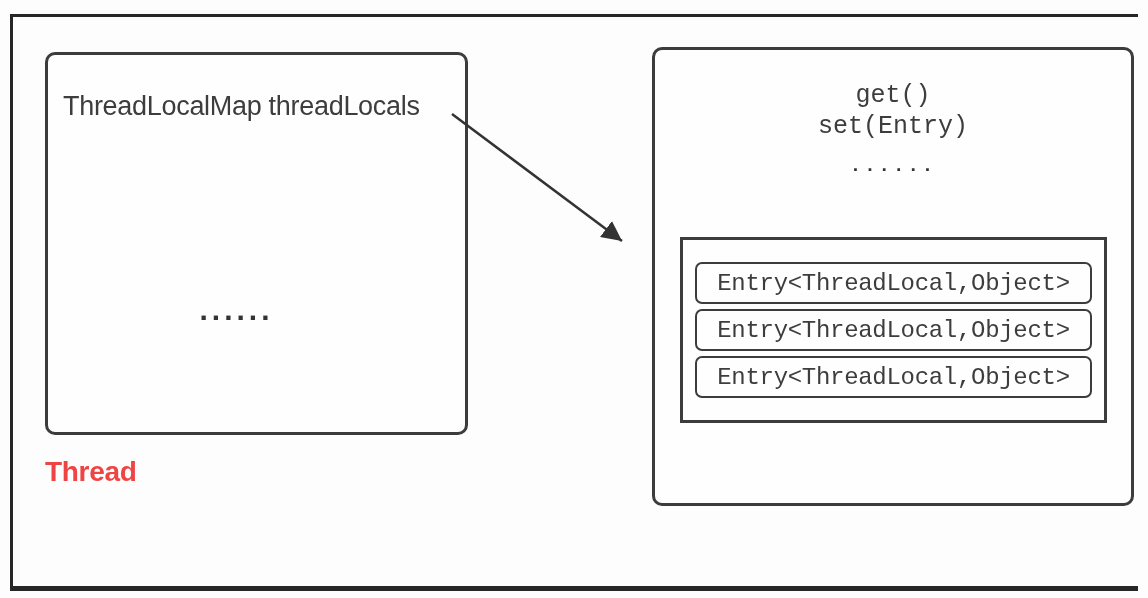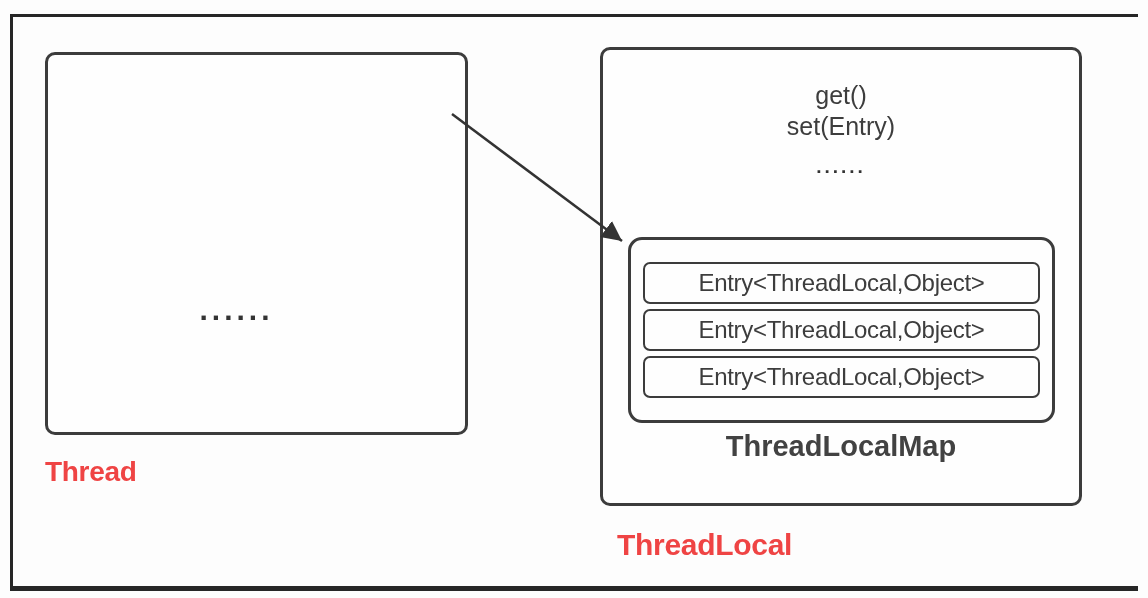--- a/index.html
+++ b/index.html
@@ -66,6 +66,7 @@
   <div class="frame"></div>
 
   <div class="box thread-box">
+    <div class="field">ThreadLocalMap threadLocals</div>
     <div class="thread-dots">......</div>
   </div>
   <div class="outside-label thread-label">Thread</div>

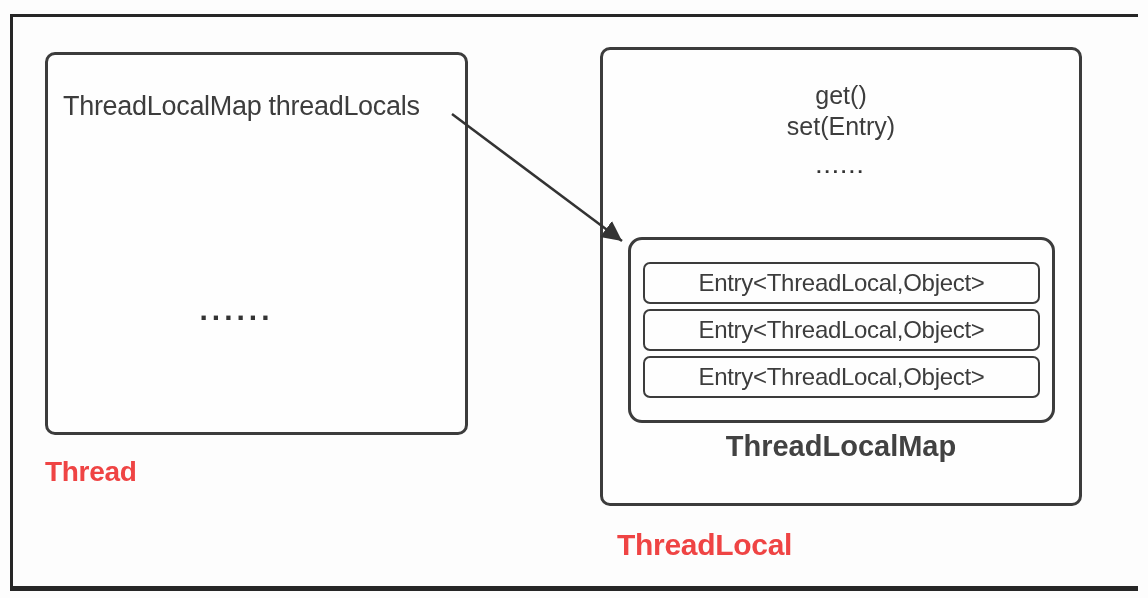--- a/index.html
+++ b/index.html
@@ -31,7 +31,7 @@
     letter-spacing: -0.3px;
   }
   .thread-label { left: 45px; width: 423px; top: 456px; font-size: 28px; }
-  .tl-box { left: 600px; top: 47px; width: 482px; height: 459px; }
+  .tl-box { left: 652px; top: 47px; width: 482px; height: 459px; font-family: Liberation Mono, monospace; }
   .methods {
     position: absolute; left: 0; right: 0; top: 30px; text-align: center;
     font-size: 25px; line-height: 31px; color: #3d3d3d; font-weight: 500;

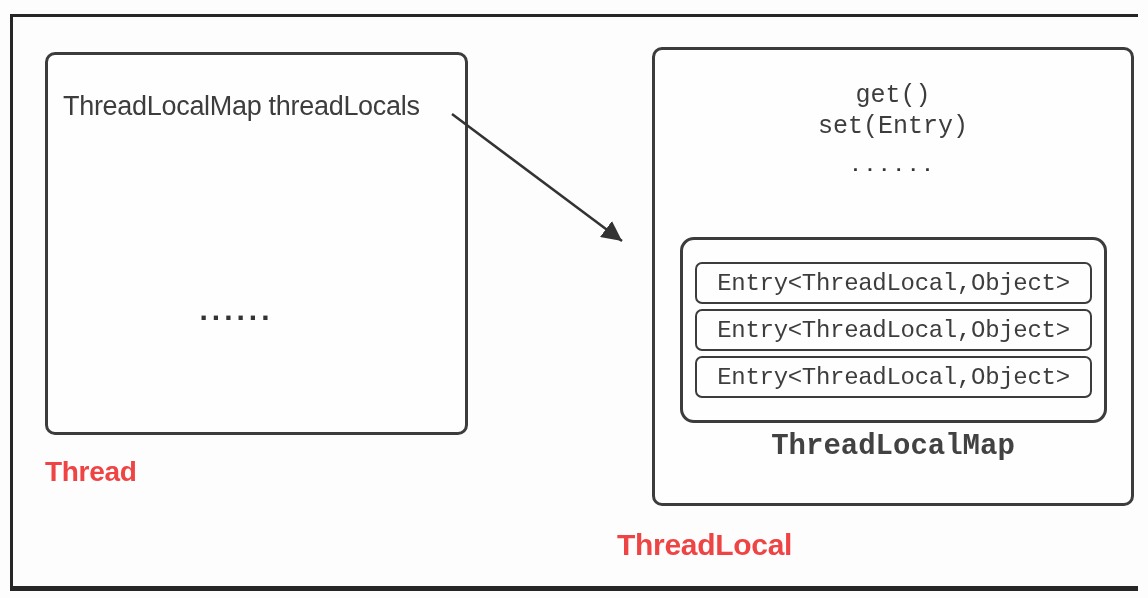--- a/index.html
+++ b/index.html
@@ -41,7 +41,7 @@
   }
   .map-box {
     position: absolute; left: 25px; top: 187px; width: 427px; height: 186px;
-    border: 3px solid #3c3c3c; border-radius: 14px; background: #fefefe;
+    border: 3px solid #3c3c3c; border-radius: 0; background: #fefefe;
     box-sizing: border-box; padding: 22px 12px 16px;
     display: flex; flex-direction: column; gap: 5px;
   }

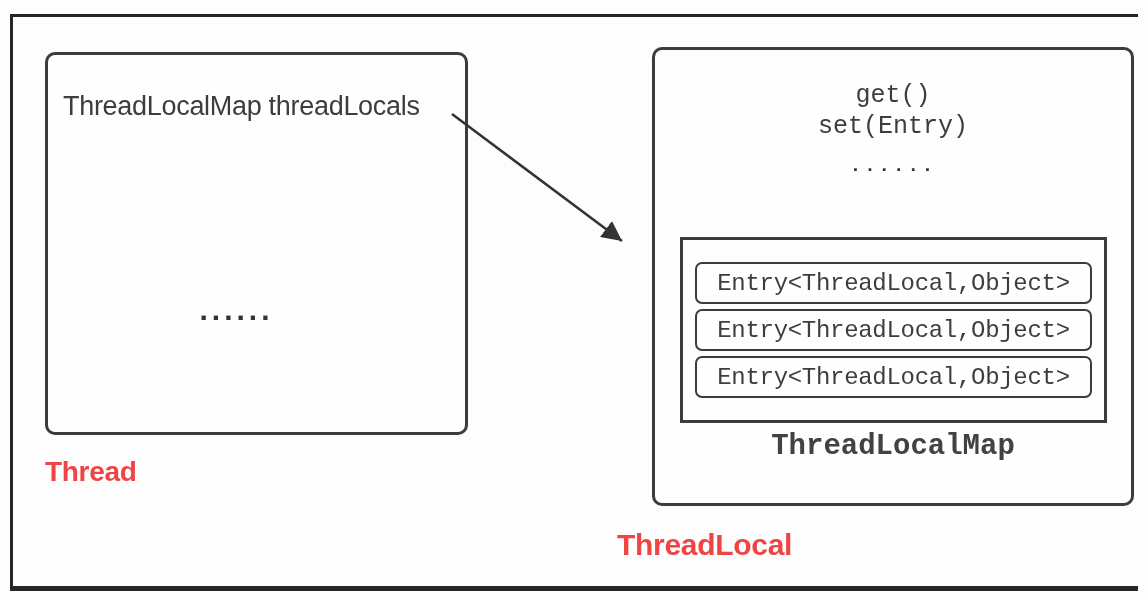--- a/index.html
+++ b/index.html
@@ -84,7 +84,6 @@
       <div class="entry">Entry&lt;ThreadLocal,Object&gt;</div>
     </div>
 
-    <div class="map-label">ThreadLocalMap</div>
   </div>
   <div class="outside-label tl-label">ThreadLocal</div>
 

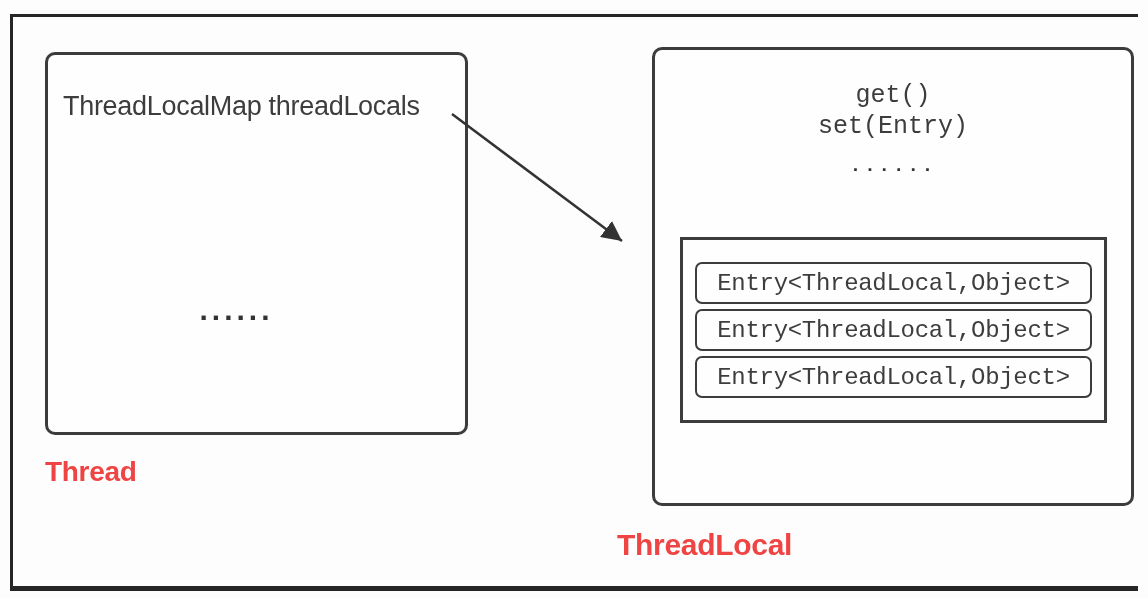--- a/index.html
+++ b/index.html
@@ -85,7 +85,6 @@
     </div>
 
   </div>
-  <div class="outside-label tl-label">ThreadLocal</div>
 
   <svg class="arrow" width="1148" height="598" viewBox="0 0 1148 598">
     <defs>

